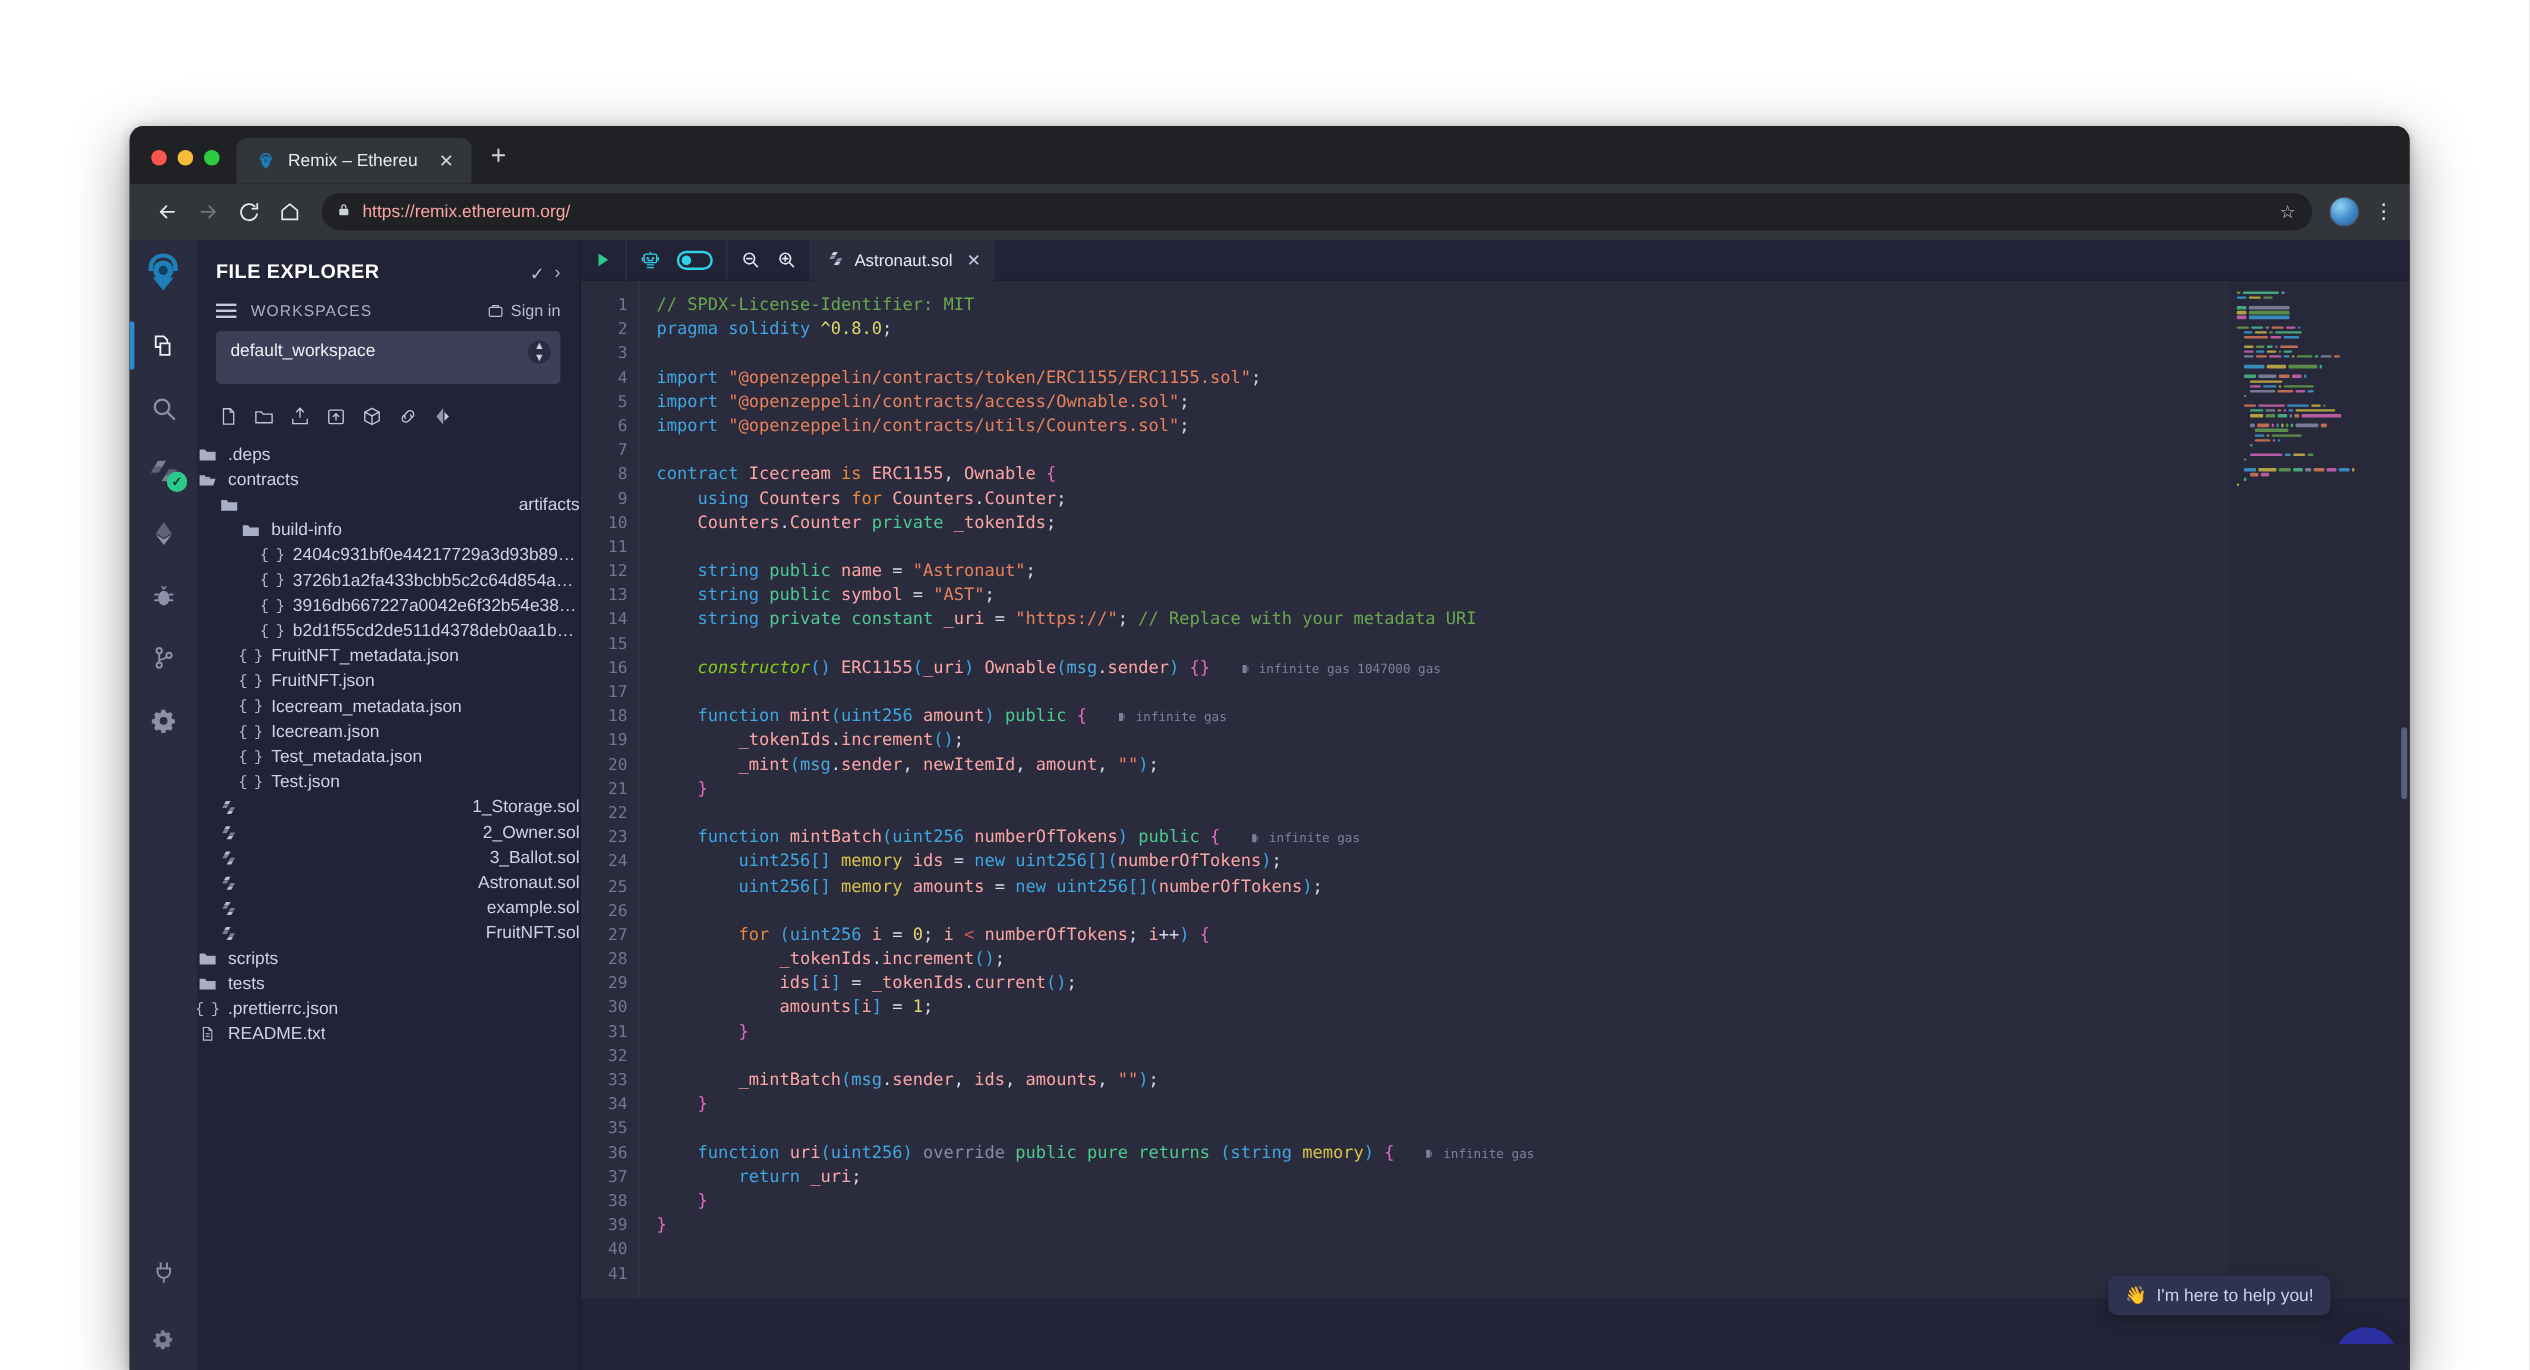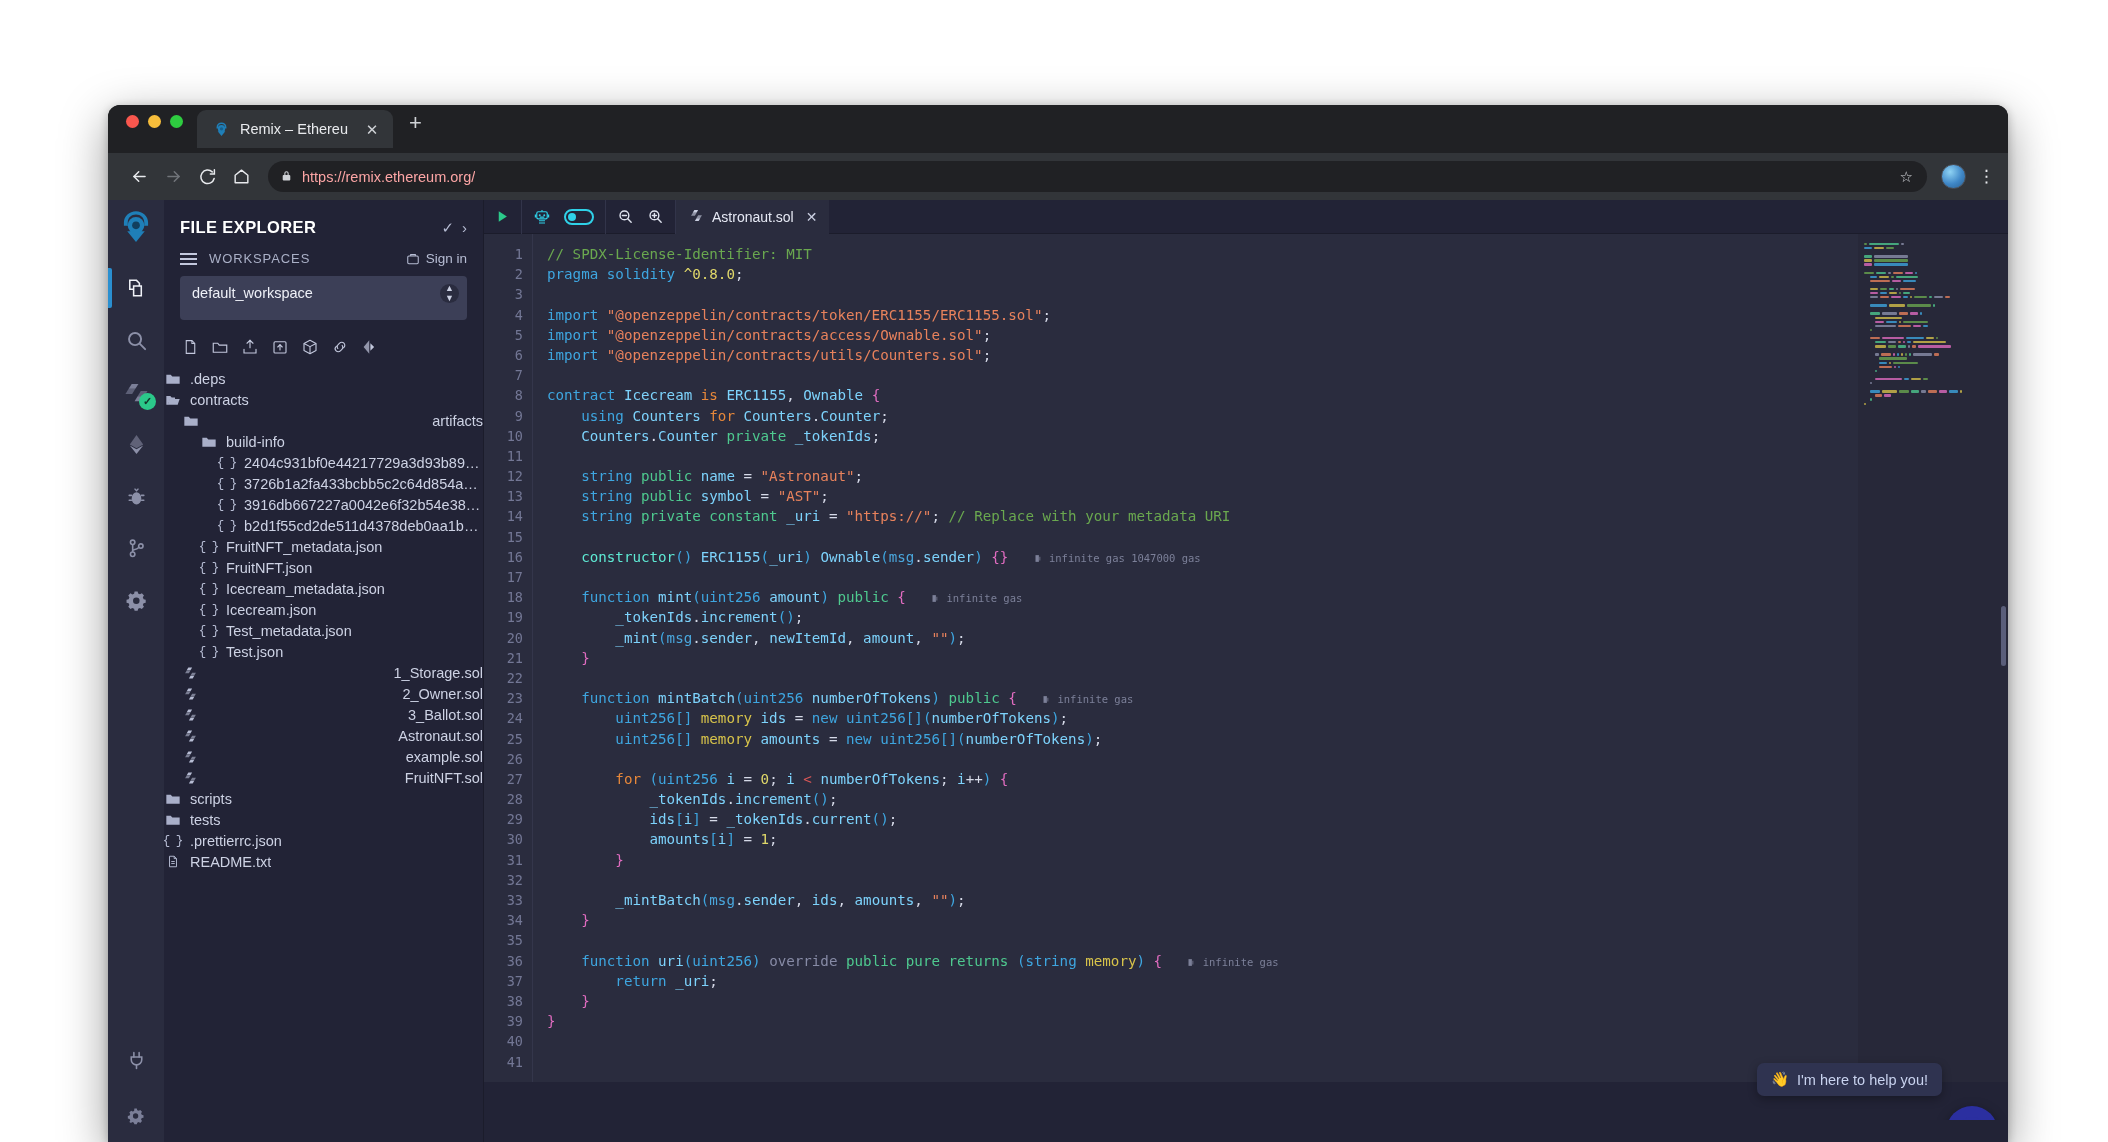--- a/index.html
+++ b/index.html
@@ -27,7 +27,7 @@
     height: 48px;
     background: #202124;
     display: flex;
-    align-items: center;
+    align-items: flex-end;
   }
   .traffic {
     display: flex; align-items: center; gap: 9px;

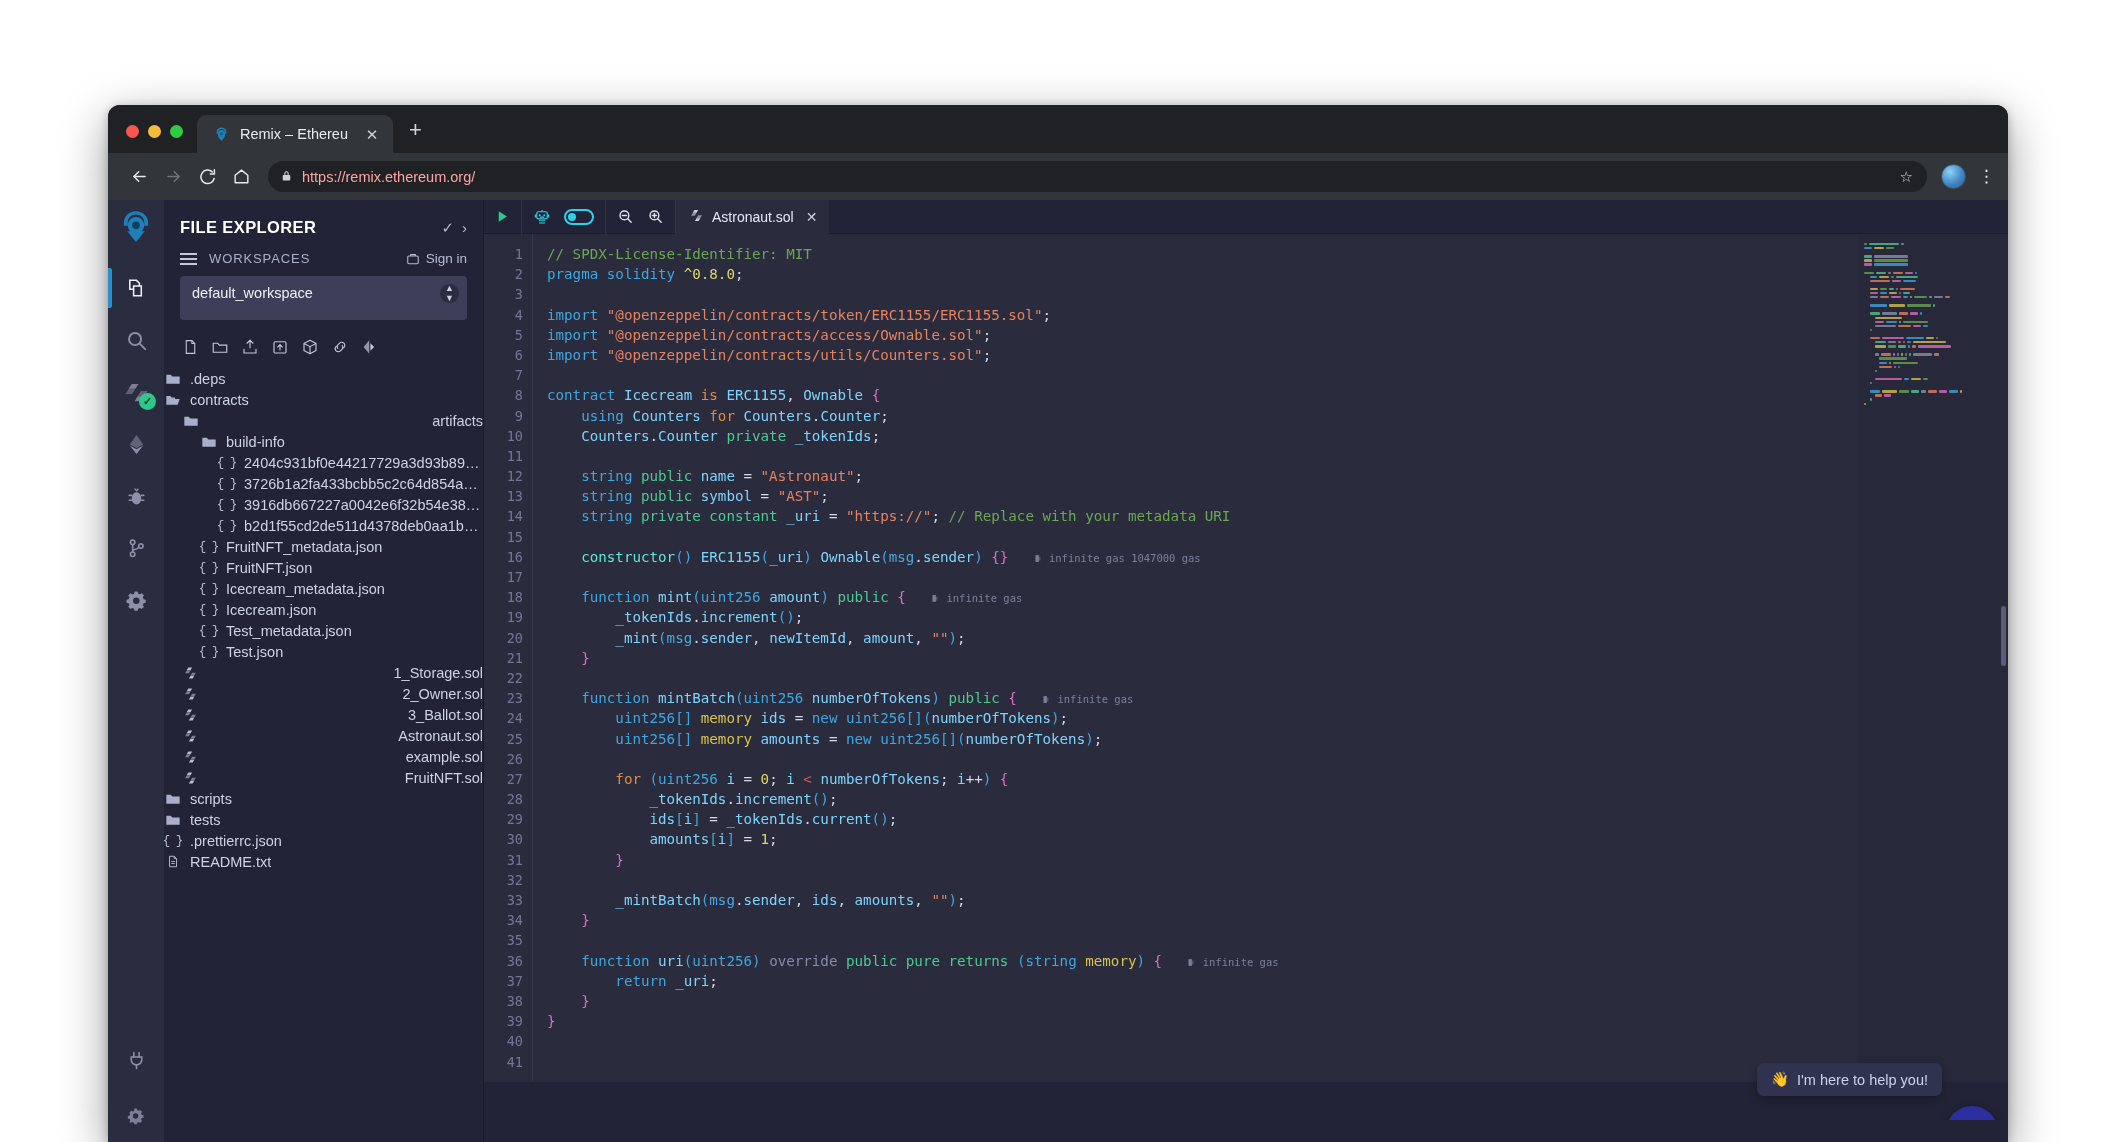--- a/index.html
+++ b/index.html
@@ -295,7 +295,7 @@
   .t-mem { color: #d7c34a; }
   .t-op  { color: #d95757; }
   .t-gray { color: #878ba6; }
-  .t-id { color: #7dd3fc; }
+  .t-id { color: #fca5a5; }
   .t-msg { color: #4aa7dd; }
   .t-ret { color: #4ec98f; }
   .gas {

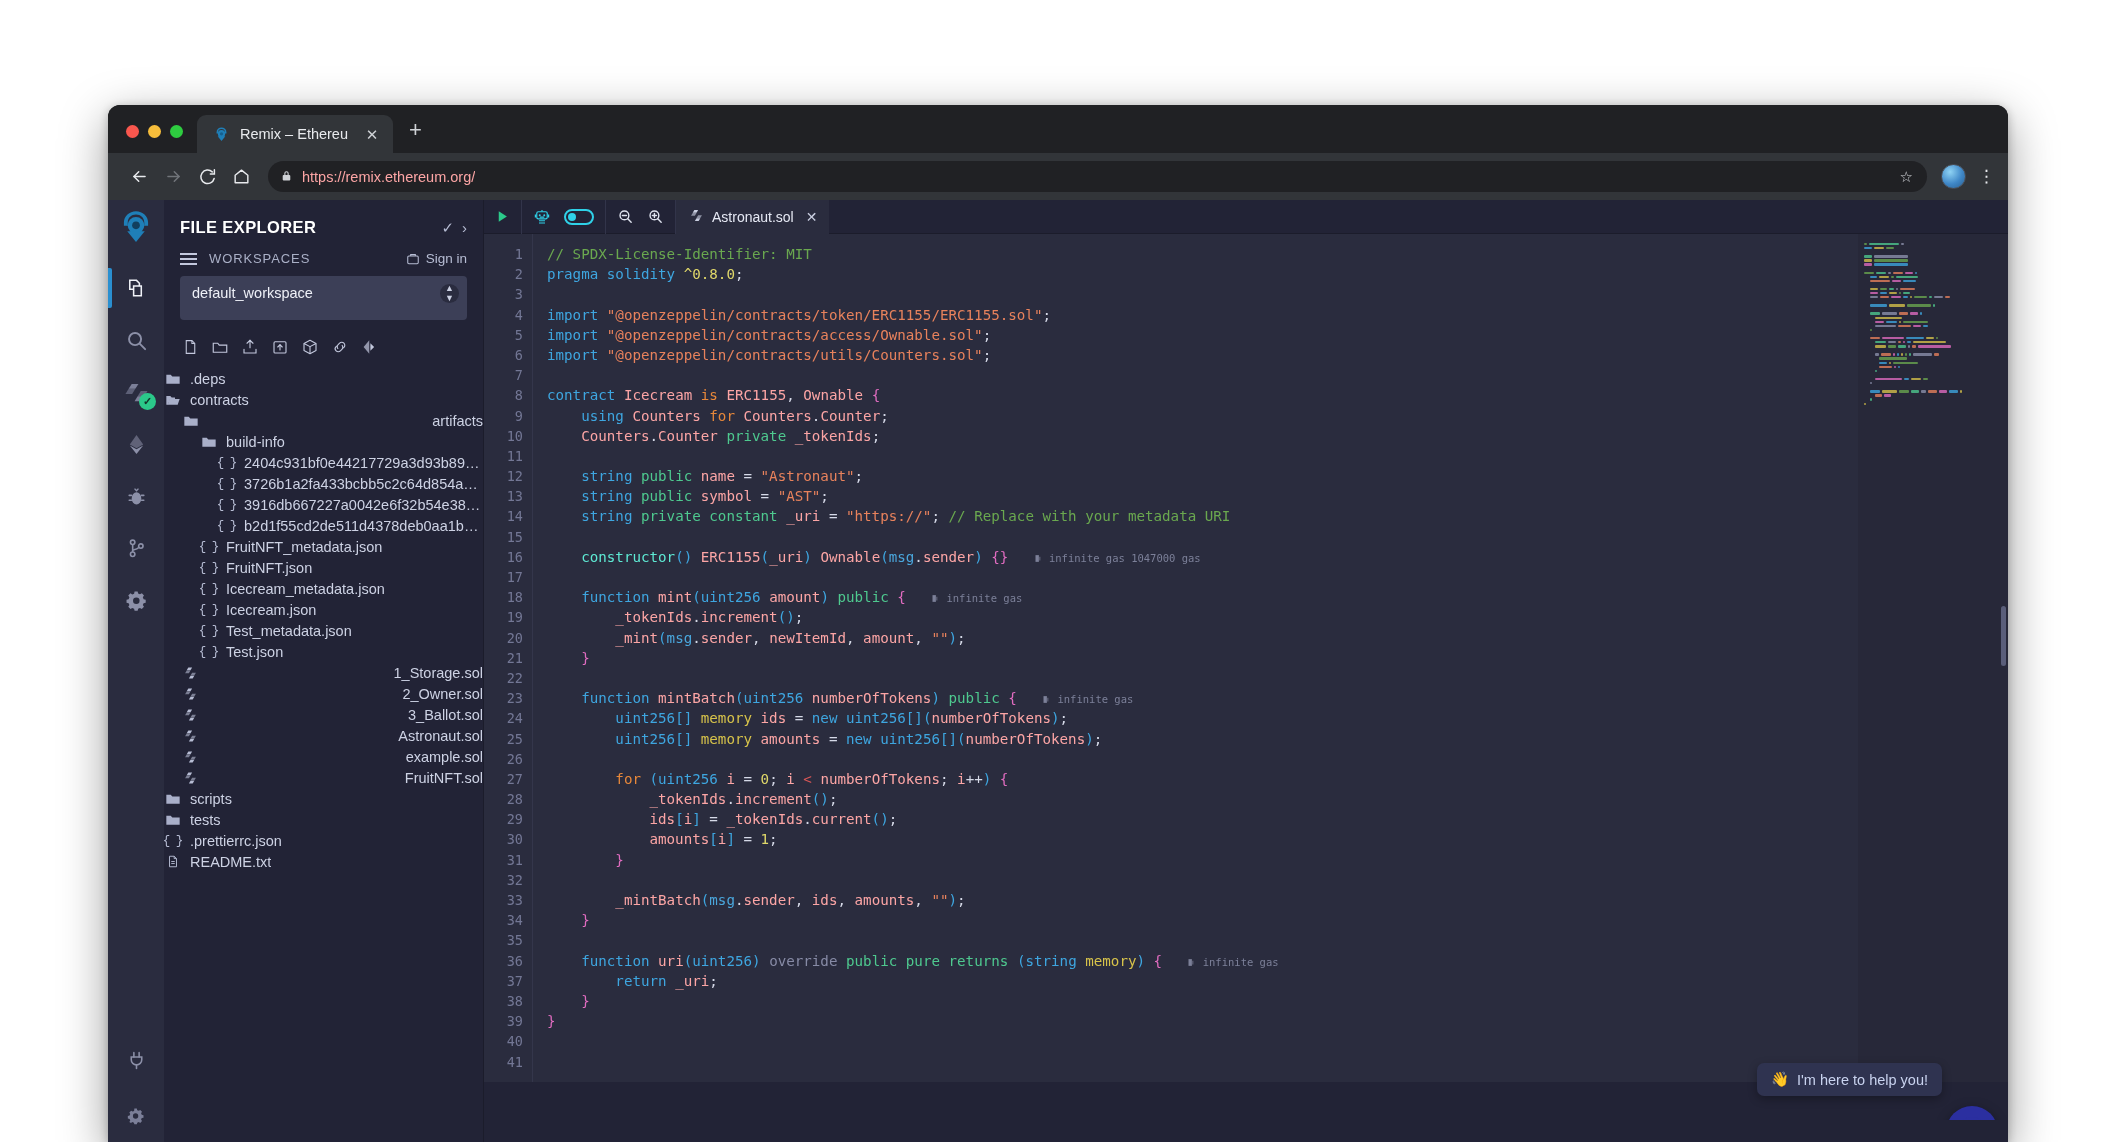--- a/index.html
+++ b/index.html
@@ -291,7 +291,7 @@
   .t-str { color: #e8825c; }
   .t-num { color: #e0d86a; }
   .t-brace { color: #e06cc0; }
-  .t-pink { color: #5eead4; }
+  .t-pink { color: #84cc16; font-style: italic; }
   .t-mem { color: #d7c34a; }
   .t-op  { color: #d95757; }
   .t-gray { color: #878ba6; }

